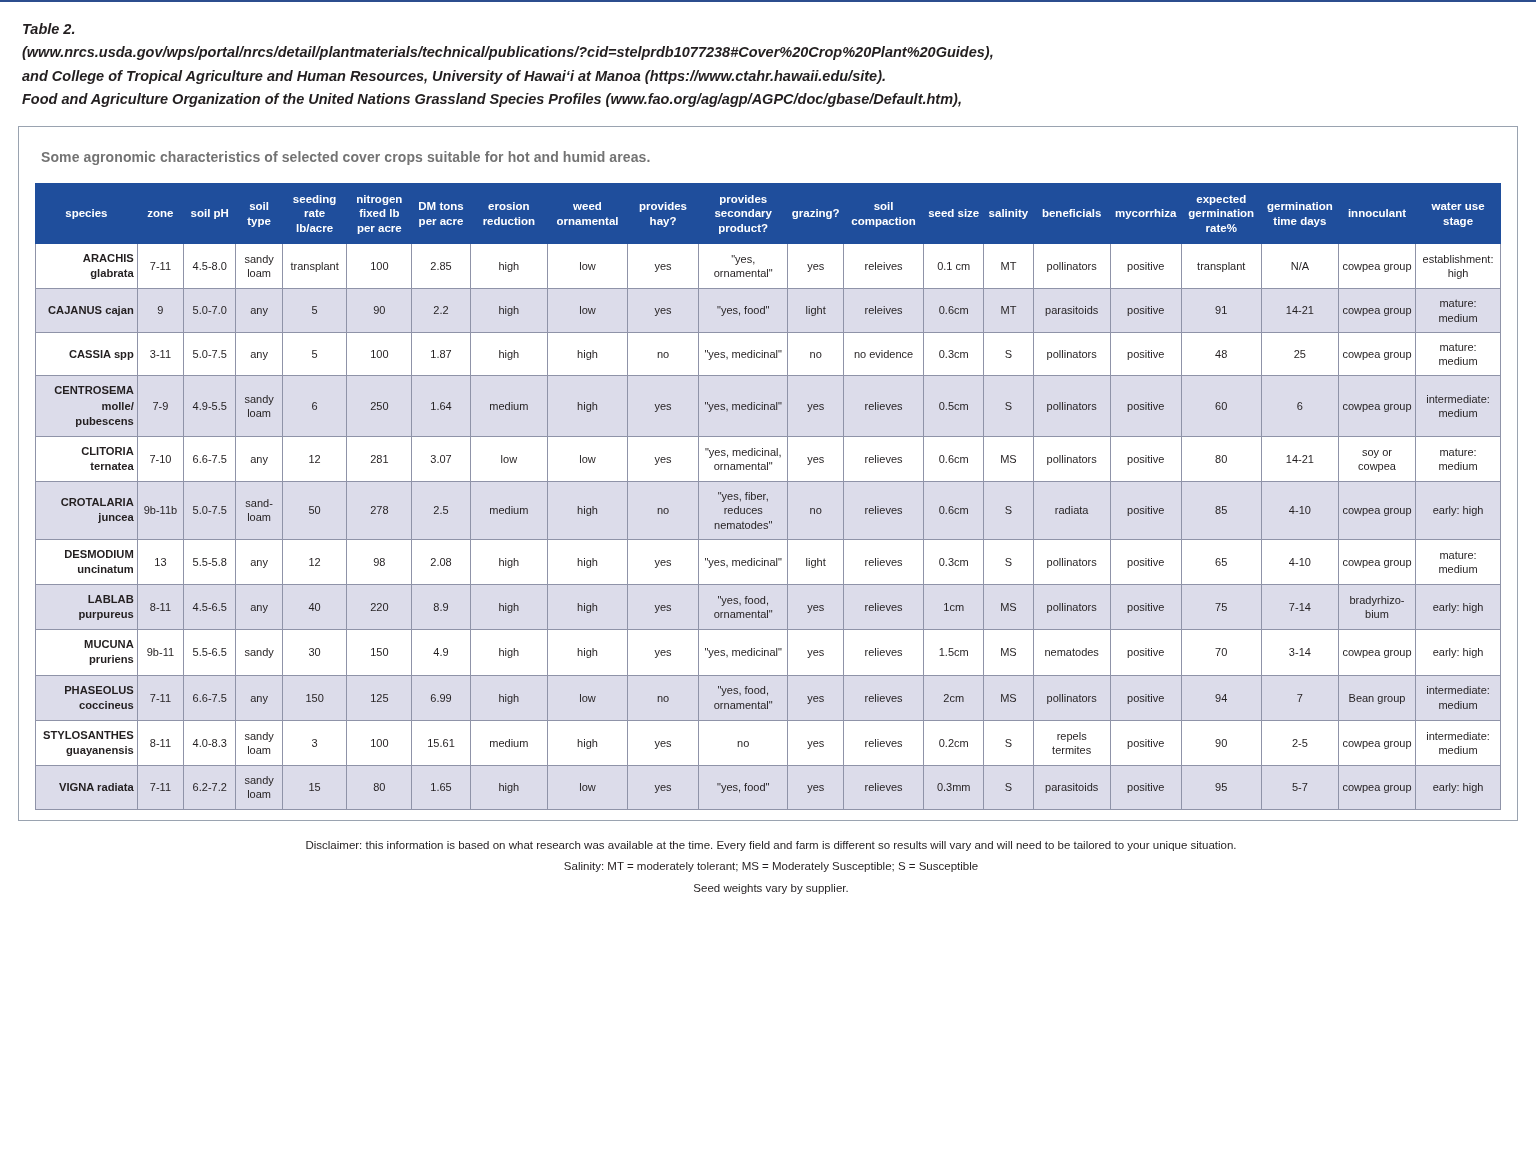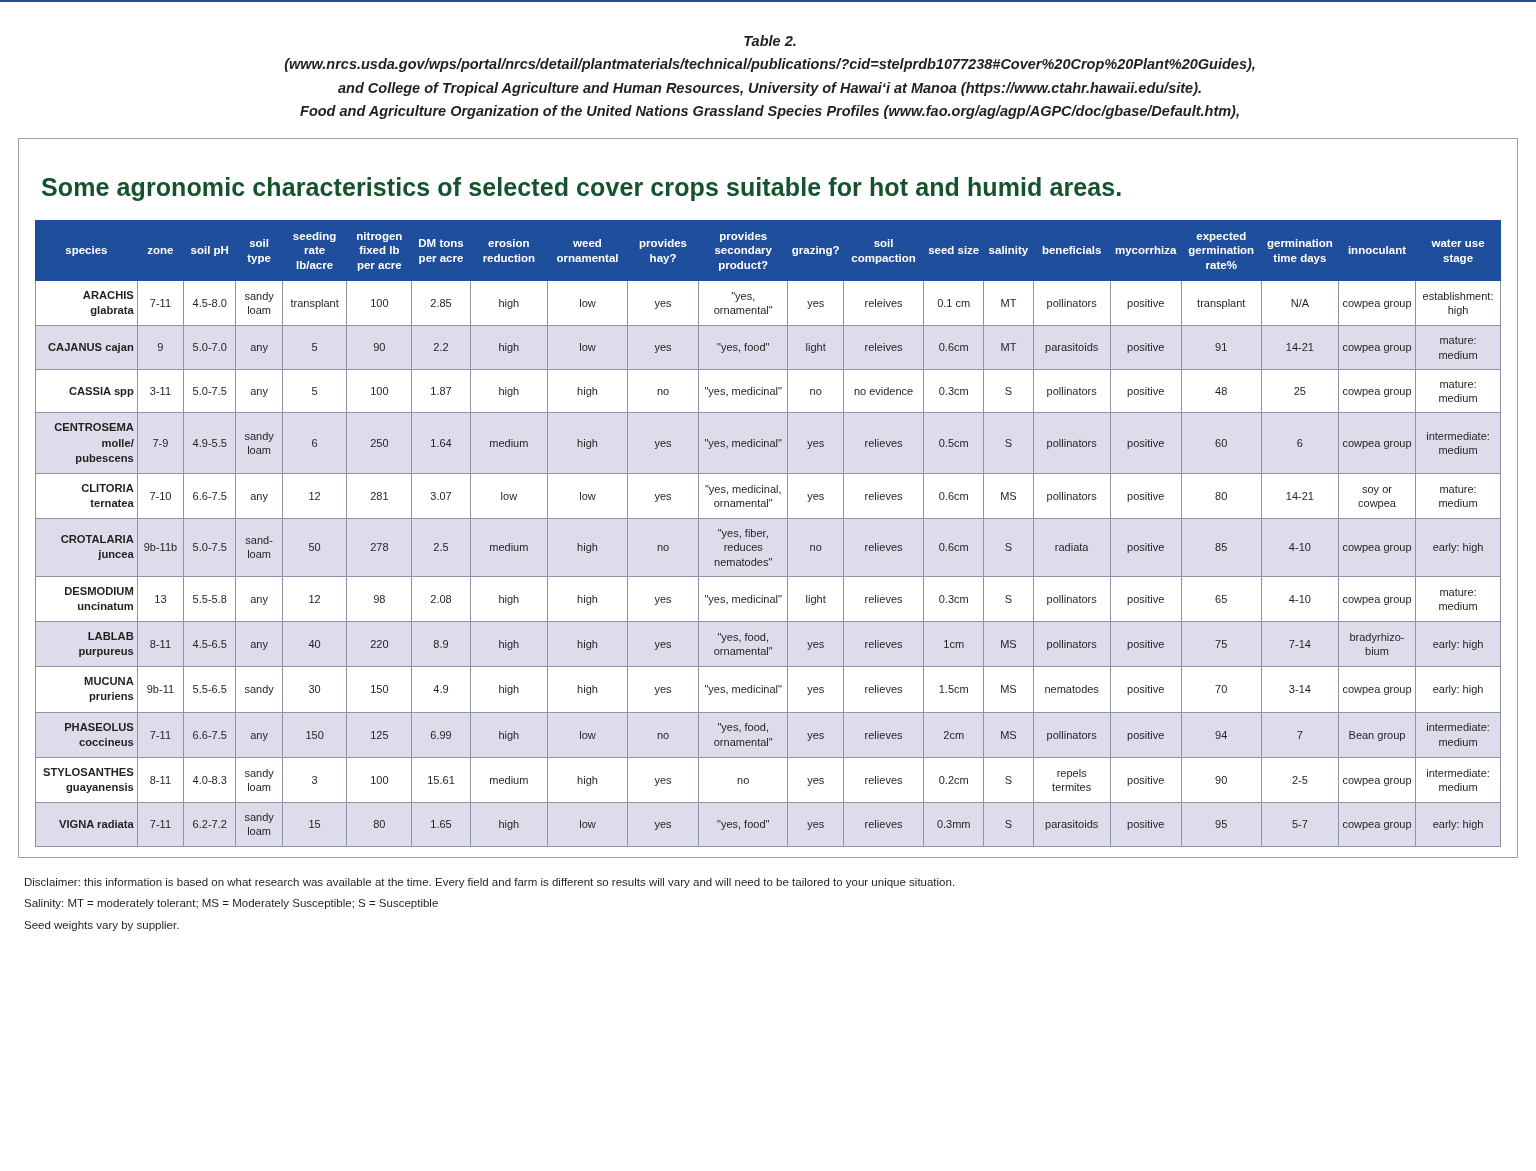--- a/index.html
+++ b/index.html
@@ -33,8 +33,7 @@
     font-size: 14.5px;
     line-height: 1.62;
     color: #231f20;
-    margin: 16px 0 14px 4px;
-    text-align: center;
+    margin: 4px 0 14px 4px;
   }
   .source-block div { white-space: pre-wrap; }
 

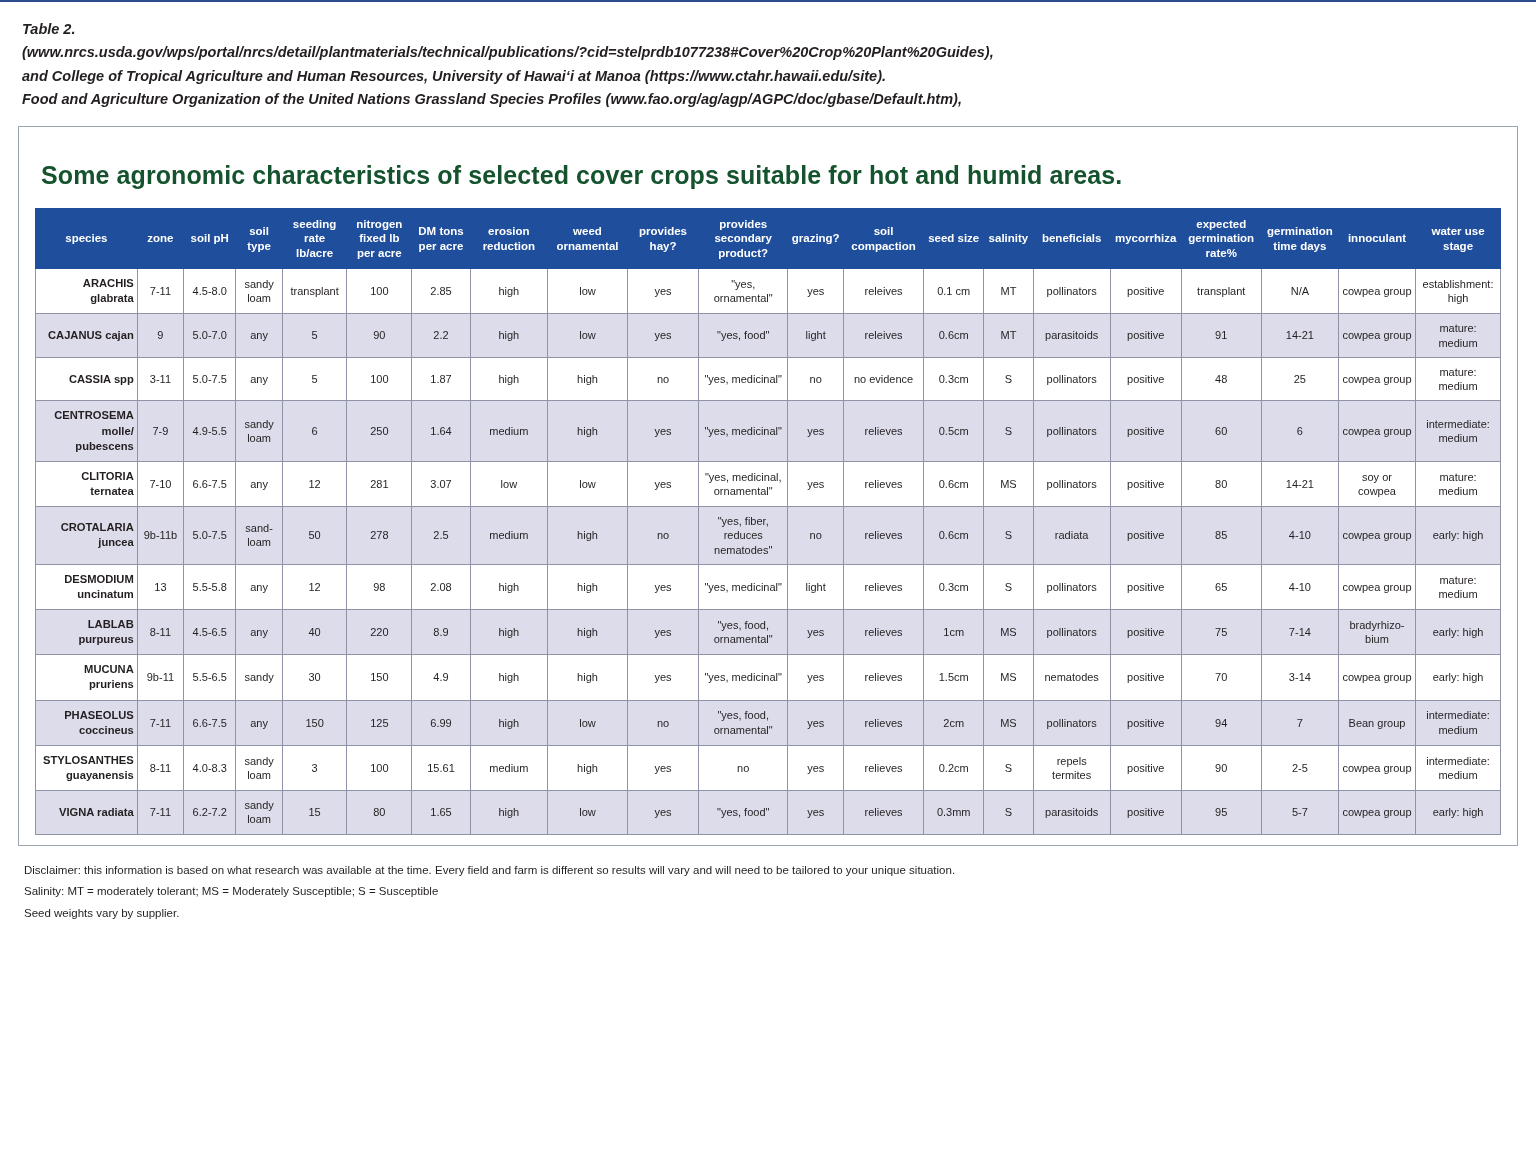--- a/index.html
+++ b/index.html
@@ -44,10 +44,10 @@
     background: #ffffff;
   }
   .card-title {
-    font-size: 25px;
+    font-size: 14px;
     font-weight: bold;
-    color: #14532d;
-    margin: 18px 0 18px 6px;
+    color: #737373;
+    margin: 6px 0 18px 6px;
     letter-spacing: 0.1px;
   }
 

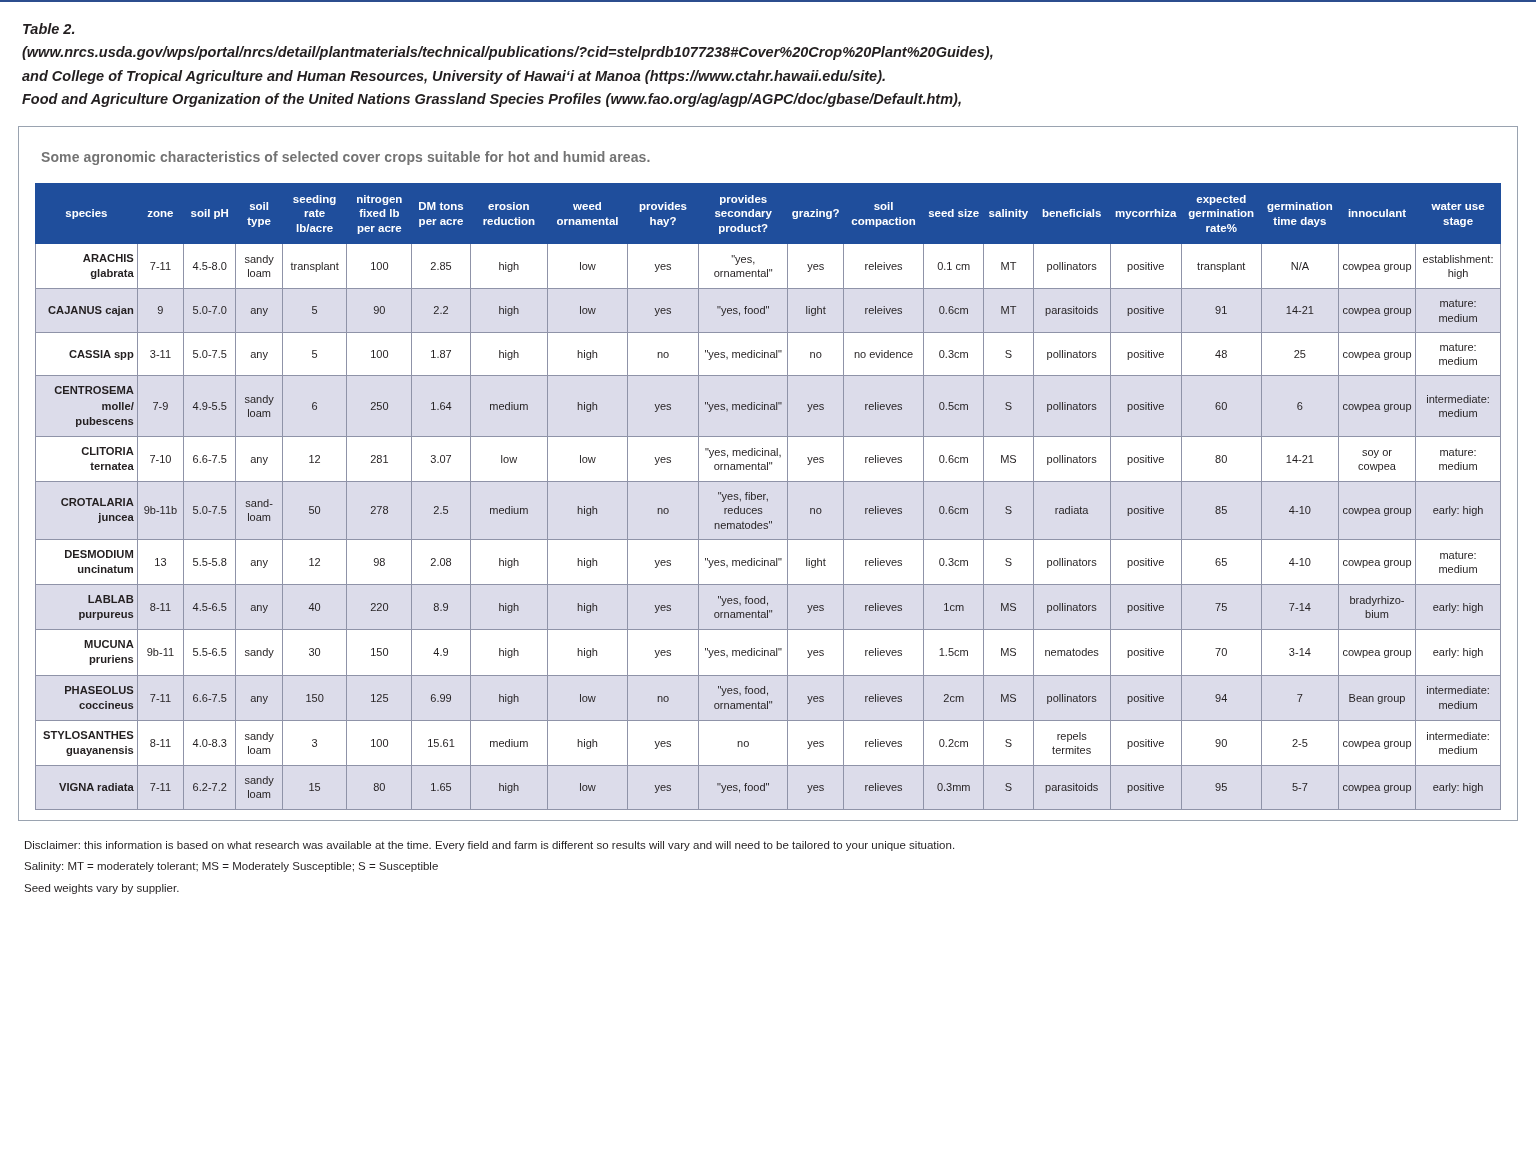--- a/index.html
+++ b/index.html
@@ -91,6 +91,7 @@
     font-size: 11.5px;
     line-height: 1.9;
     color: #231f20;
+    text-align: center;
   }
 </style>
 </head>

